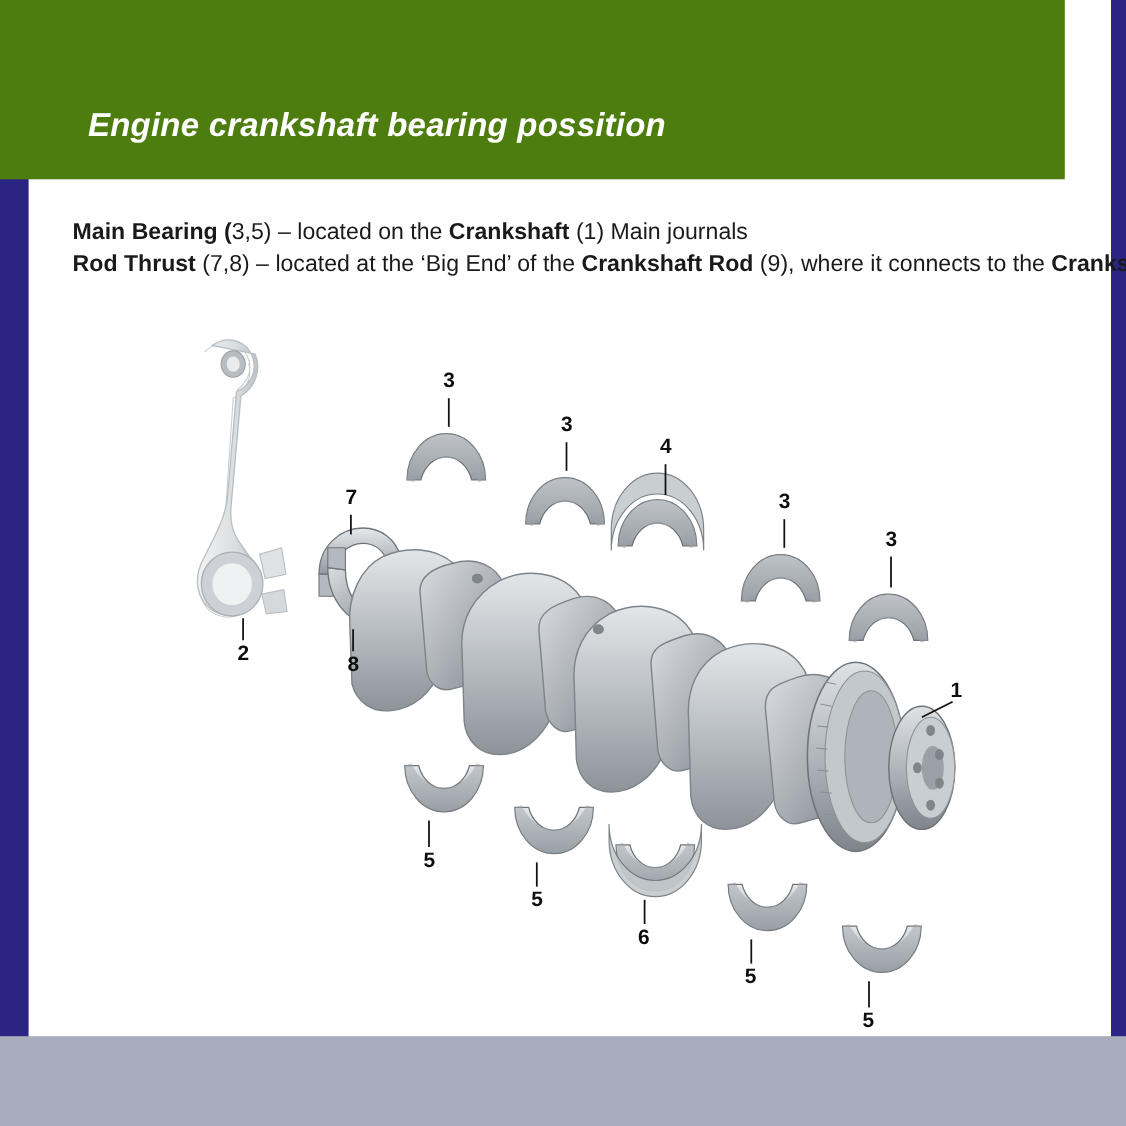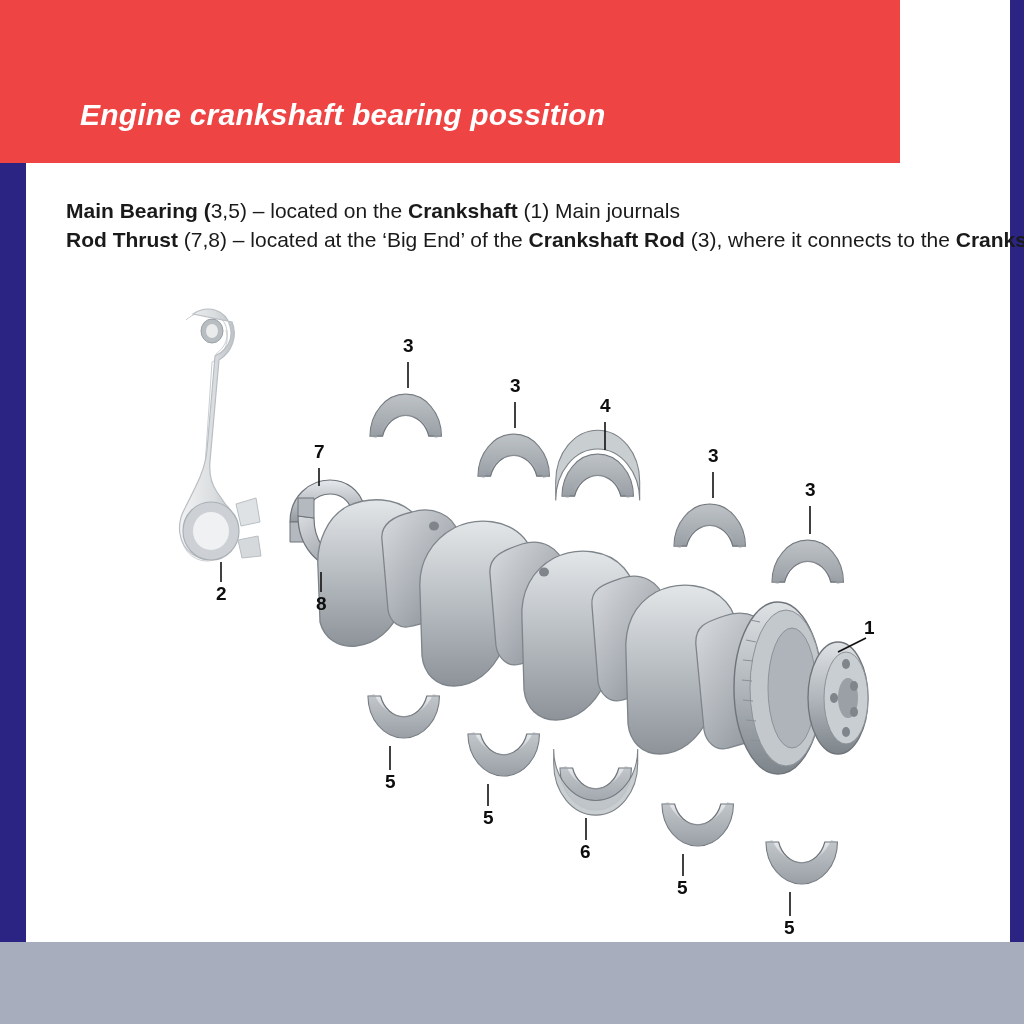--- a/index.html
+++ b/index.html
@@ -36,9 +36,9 @@
   .header-band {
     position: absolute;
     left: 0; top: 0;
-    width: 900px;
+    width: 968px;
     height: 163px;
-    background: #ef4444;
+    background: #4d7c0f;
   }
   .header-title {
     position: absolute;

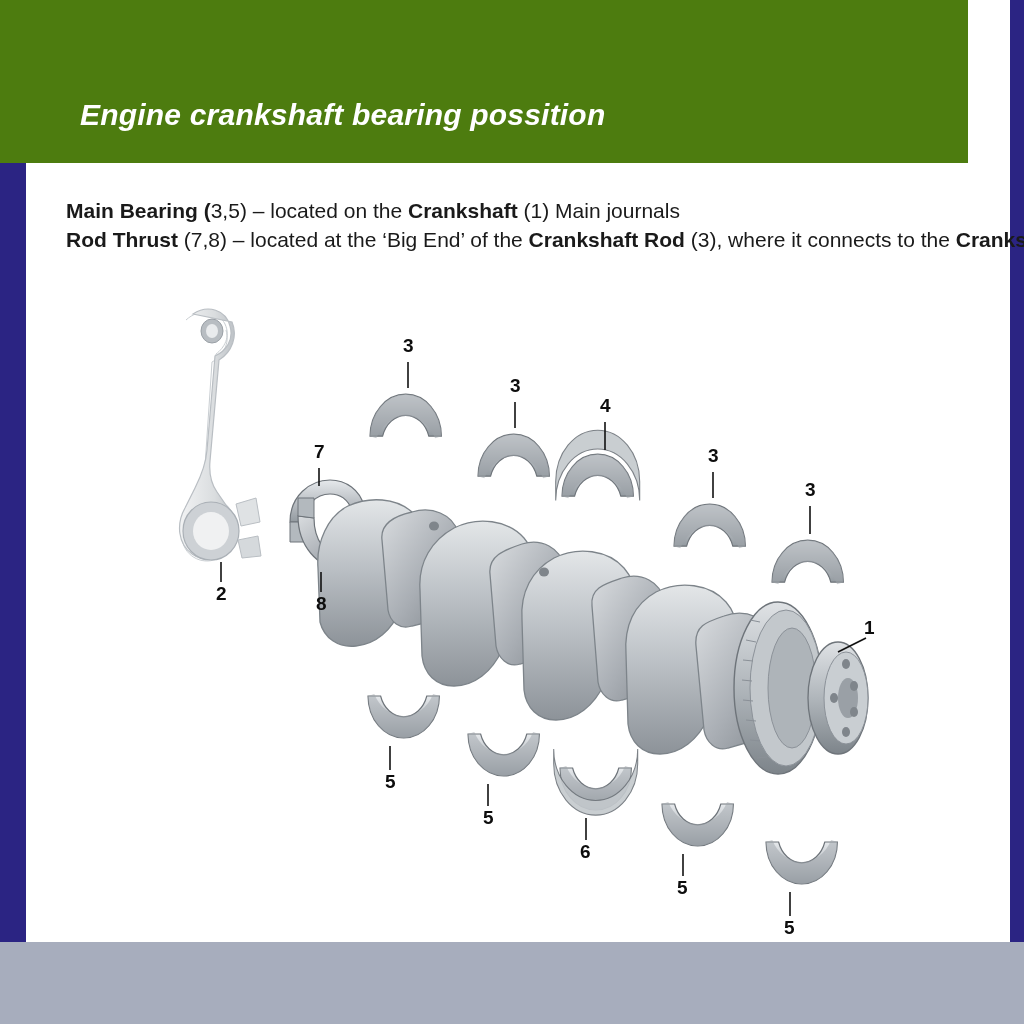--- a/index.html
+++ b/index.html
@@ -103,7 +103,7 @@
       <b>Main Bearing (</b><span>3,5) – located on the </span><b>Crankshaft</b><span> (1) Main journals</span>
     </div>
     <div class="ln">
-      <b>Rod Thrust</b><span> (7,8) – located at the ‘Big End’ of the </span><b>Crankshaft Rod</b><span> (3), where it connects to the </span><b>Crankshaft</b>
+      <b>Rod Thrust</b><span> (7,8) – located at the ‘Big End’ of the </span><b>Crankshaft Rod</b><span> (9), where it connects to the </span><b>Crankshaft</b>
     </div>
   </div>
 

